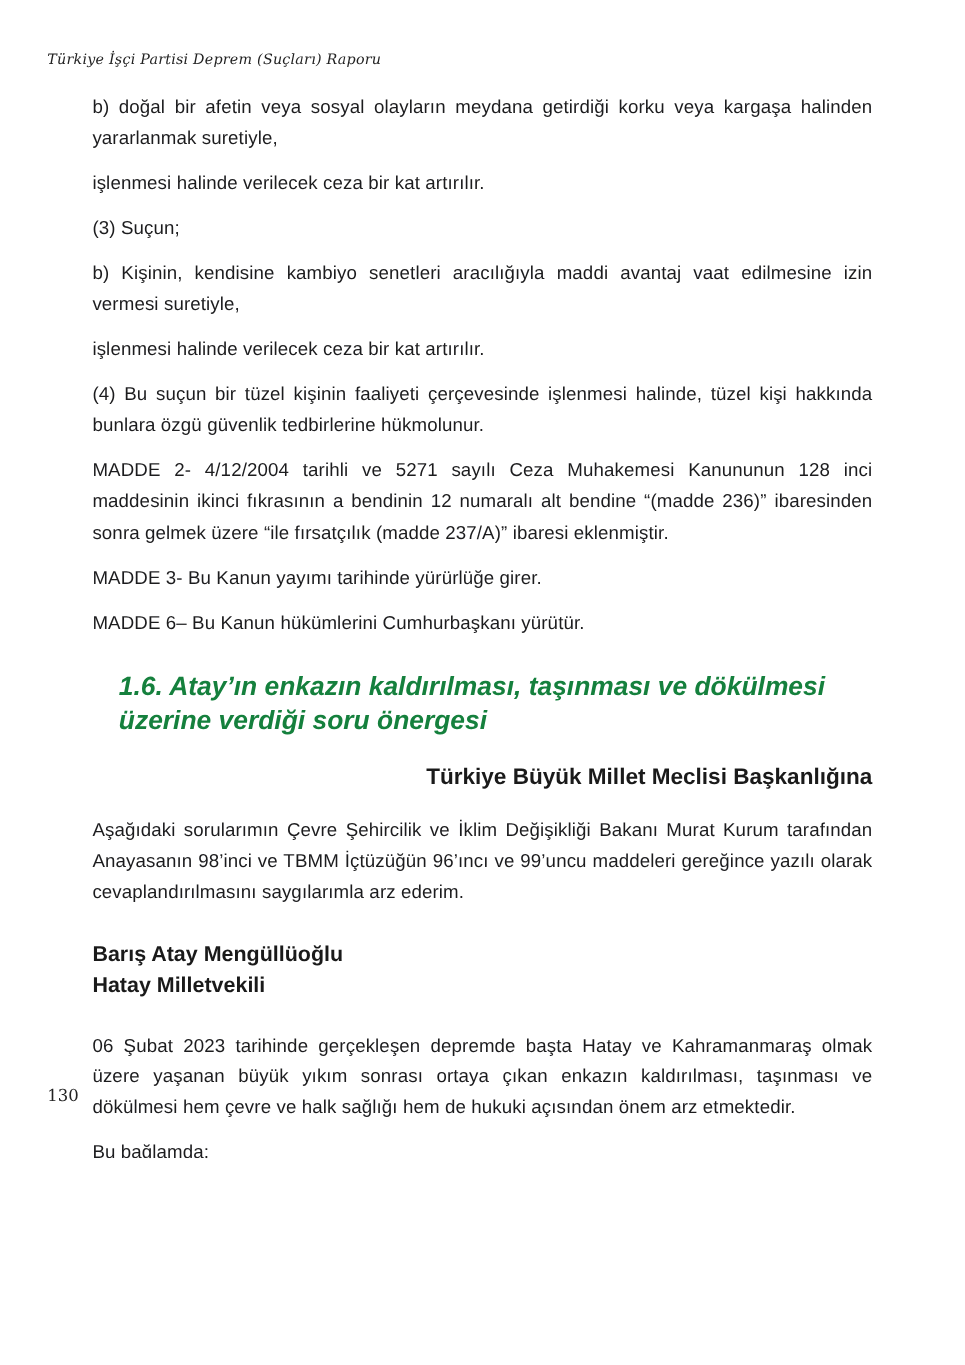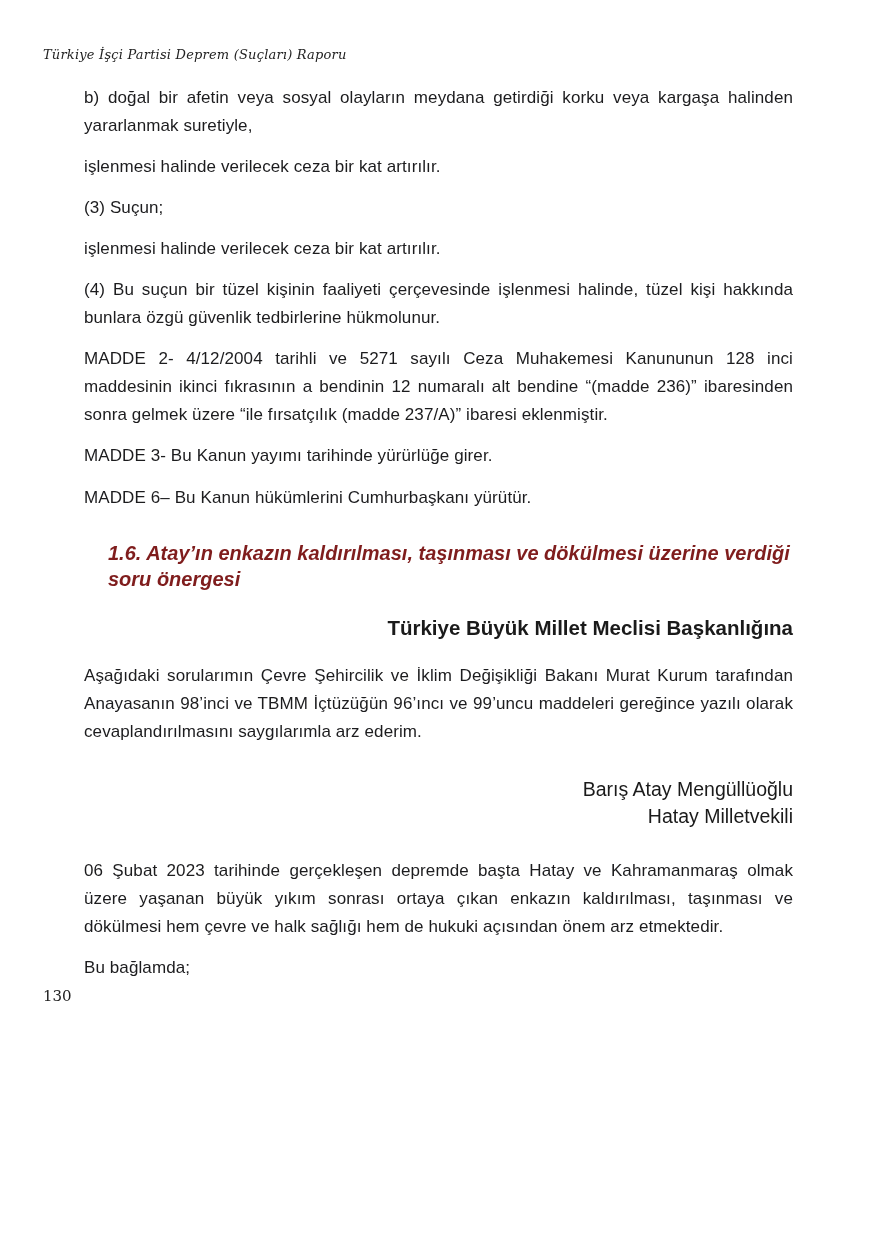--- a/index.html
+++ b/index.html
@@ -87,6 +87,7 @@
     <p class="body-par">b) doğal bir afetin veya sosyal olayların meydana getirdiği korku veya kargaşa halinden yararlanmak suretiyle,</p>
     <p class="body-par">işlenmesi halinde verilecek ceza bir kat artırılır.</p>
     <p class="body-par">(3) Suçun;</p>
+    <p class="body-par">b) Kişinin, kendisine kambiyo senetleri aracılığıyla maddi avantaj vaat edilmesine izin vermesi suretiyle,</p>
     <p class="body-par">işlenmesi halinde verilecek ceza bir kat artırılır.</p>
     <p class="body-par">(4) Bu suçun bir tüzel kişinin faaliyeti çerçevesinde işlenmesi halinde, tüzel kişi hakkında bunlara özgü güvenlik tedbirlerine hükmolunur.</p>
     <p class="body-par">MADDE 2- 4/12/2004 tarihli ve 5271 sayılı Ceza Muhakemesi Kanununun 128 inci maddesinin ikinci fıkrasının a bendinin 12 numaralı alt bendine “(madde 236)” ibaresinden sonra gelmek üzere “ile fırsatçılık (madde 237/A)” ibaresi eklenmiştir.</p>

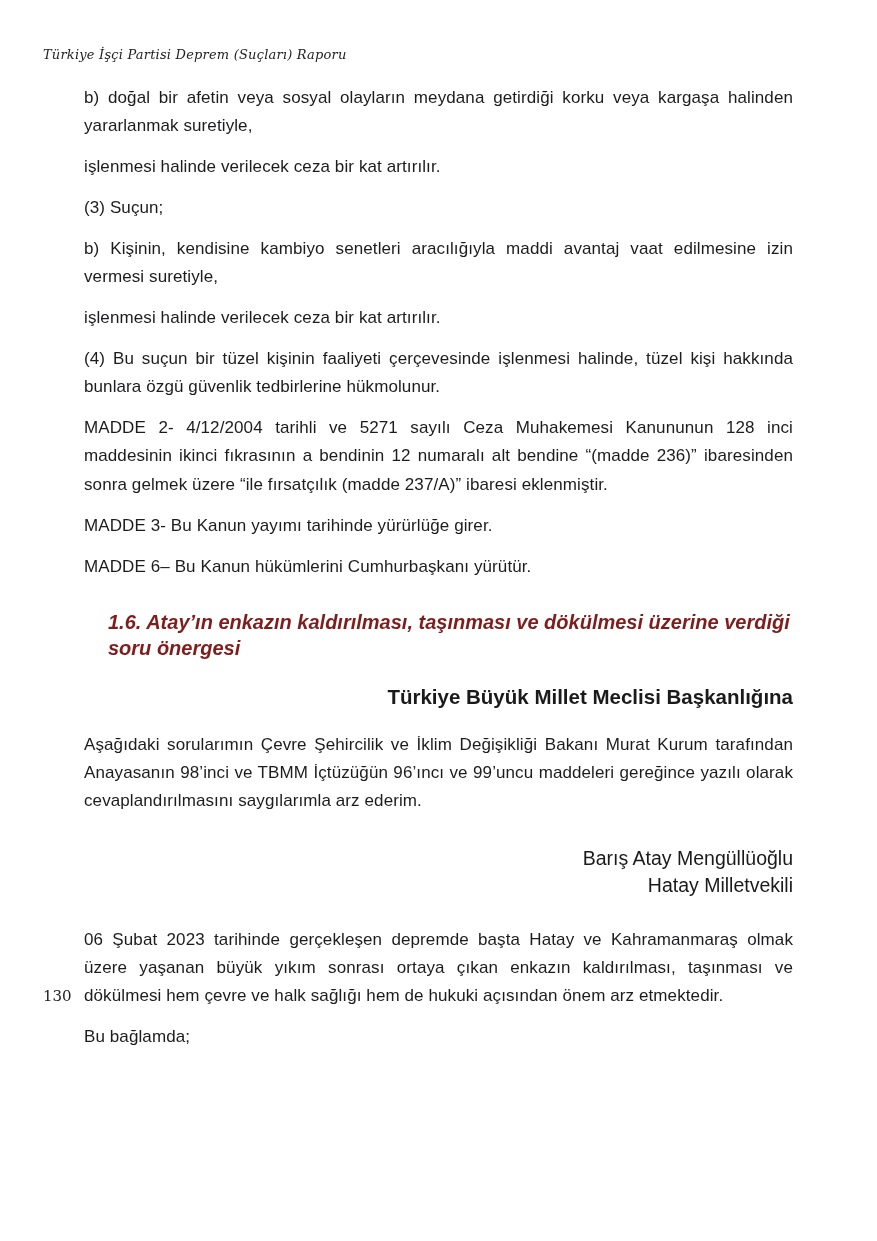--- a/index.html
+++ b/index.html
@@ -44,11 +44,11 @@
   }
   .section-heading {
     margin: 28px 0 20px 24px;
-    font-size: 20px;
+    font-size: 24px;
     line-height: 1.3;
     font-weight: bold;
     font-style: italic;
-    color: #7f1d1d;
+    color: #15803d;
   }
   .center-heading {
     margin: 24px 0 22px 0;

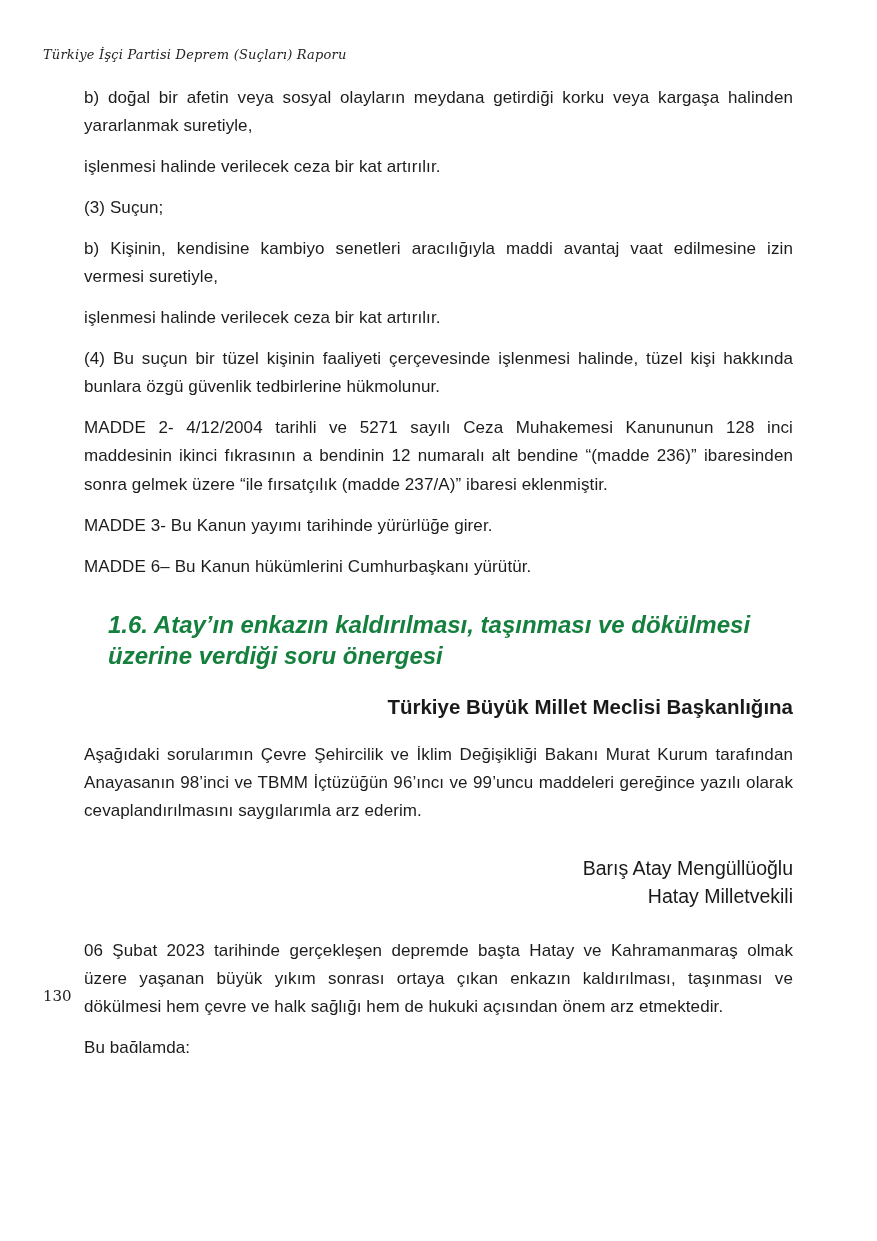--- a/index.html
+++ b/index.html
@@ -59,9 +59,9 @@
   }
   .signature {
     margin: 30px 0 26px 0;
-    text-align: right;
+    text-align: left;
     font-size: 19.5px;
-    font-weight: normal;
+    font-weight: bold;
     line-height: 1.42;
     color: #1a1a1a;
   }

